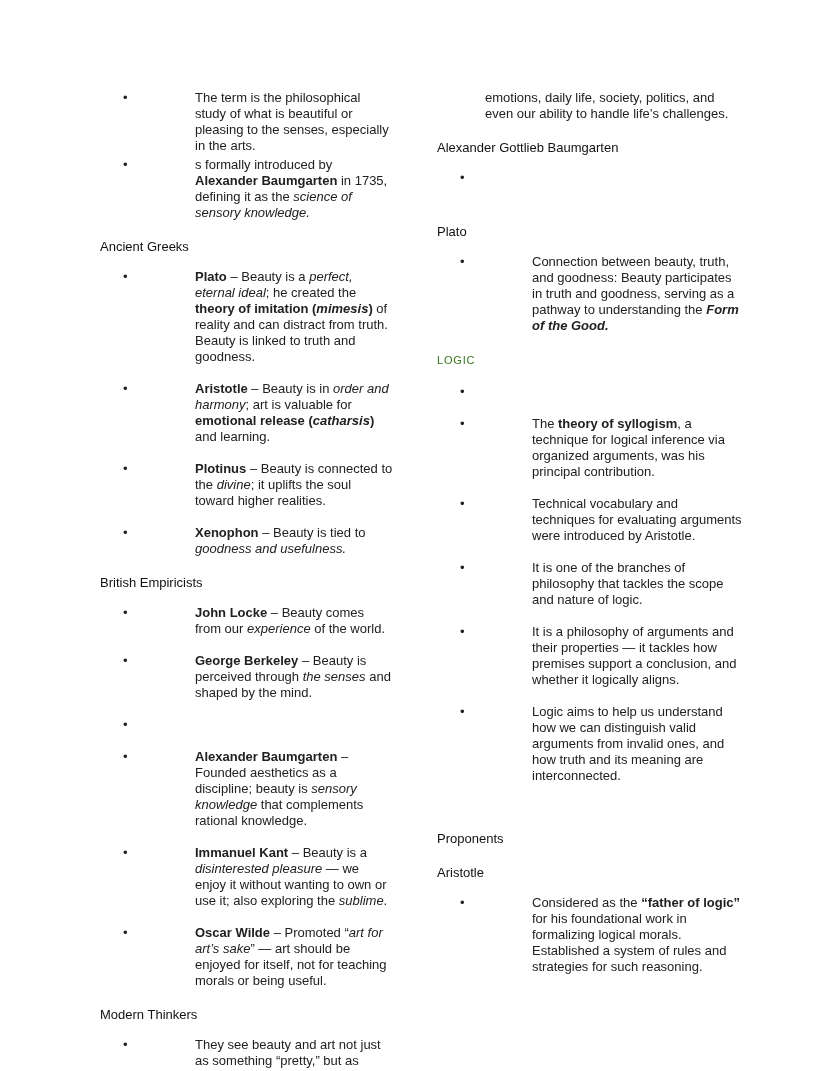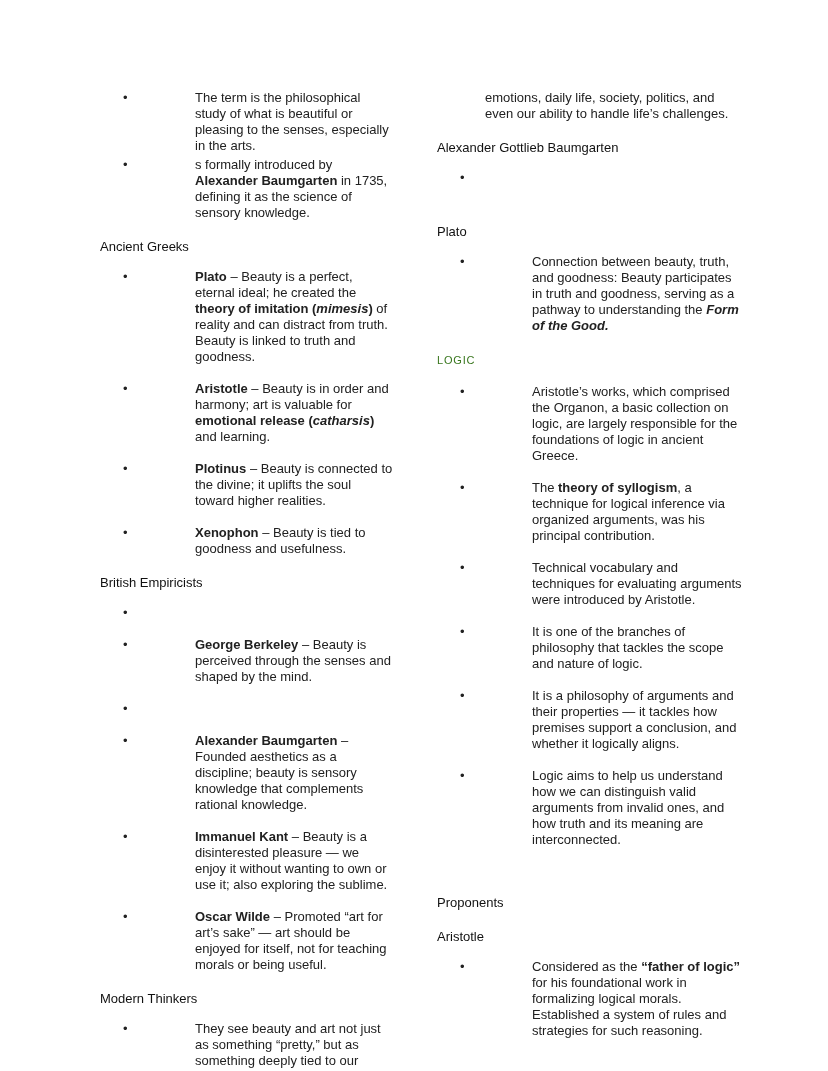--- a/index.html
+++ b/index.html
@@ -60,7 +60,7 @@
 
   .s-r  { }
   .s-b  { font-weight: 700; }
-  .s-i  { }
+  .s-i  { font-style: italic; }
   .s-bi { font-weight: 700; font-style: italic; }
 </style>
 </head>

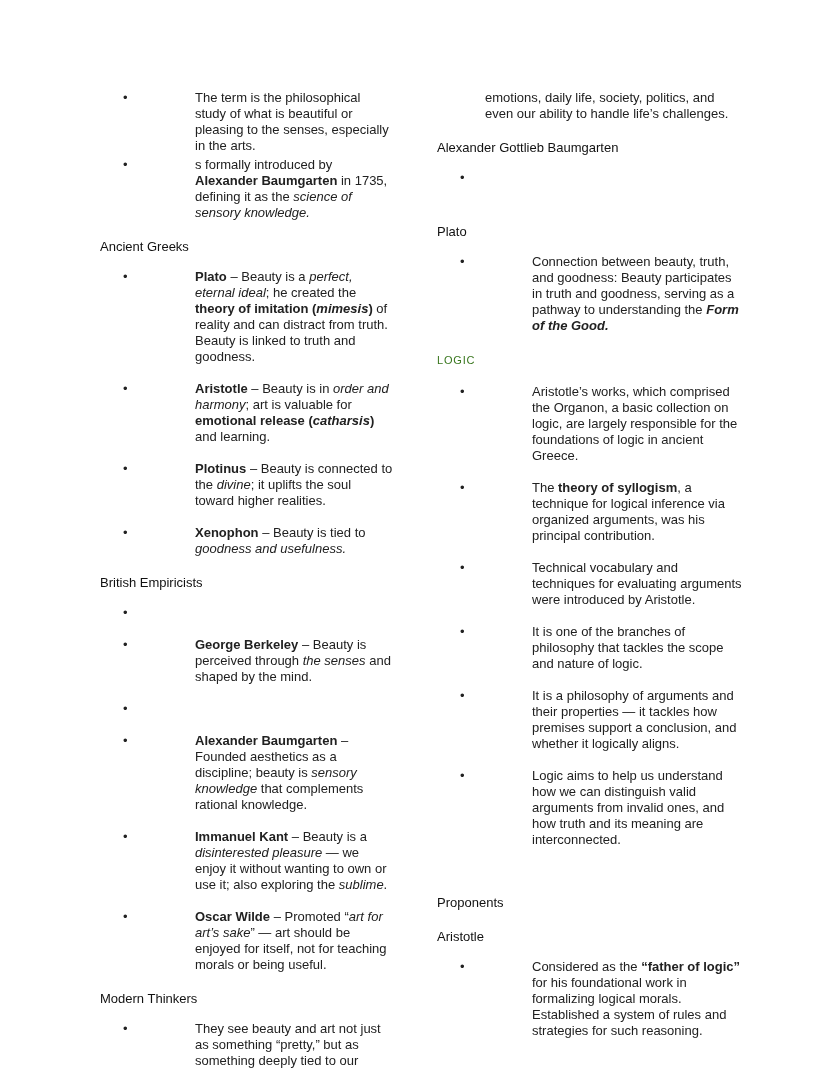--- a/index.html
+++ b/index.html
@@ -137,7 +137,6 @@
       <div class="heading accent">LOGIC</div>
       <div class="bullet">
         <span class="marker">•</span>
-        <span class="content"><span class="s-r">Aristotle’s works, which comprised the Organon, a basic collection on logic, are largely responsible for the foundations of logic in ancient Greece.</span></span>
       </div>
       <div class="bullet">
         <span class="marker">•</span>

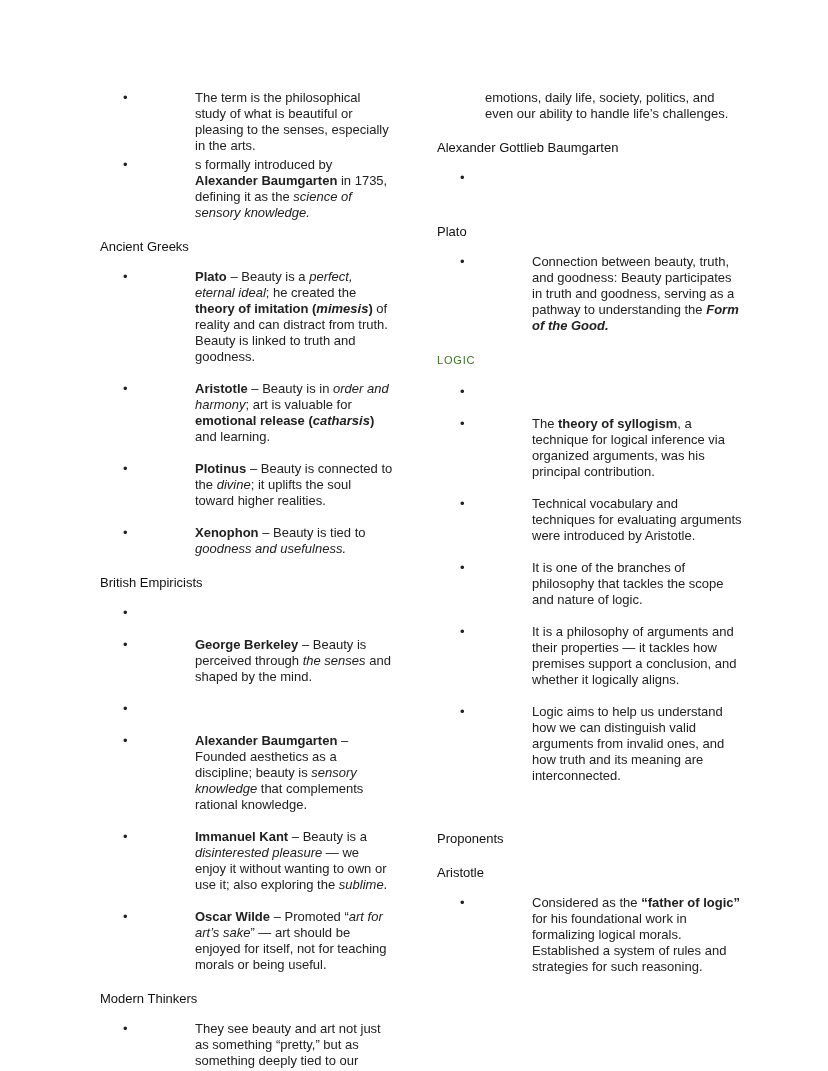--- a/index.html
+++ b/index.html
@@ -96,6 +96,7 @@
       <div class="heading">British Empiricists</div>
       <div class="bullet">
         <span class="marker">•</span>
+        <span class="content"><span class="s-b">John Locke</span><span class="s-r"> – Beauty comes from our </span><span class="s-i">experience</span><span class="s-r"> of the world.</span></span>
       </div>
       <div class="bullet">
         <span class="marker">•</span>

